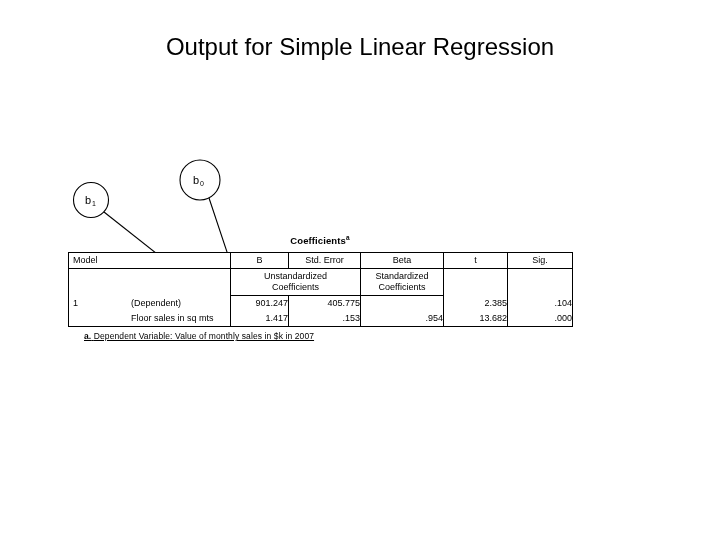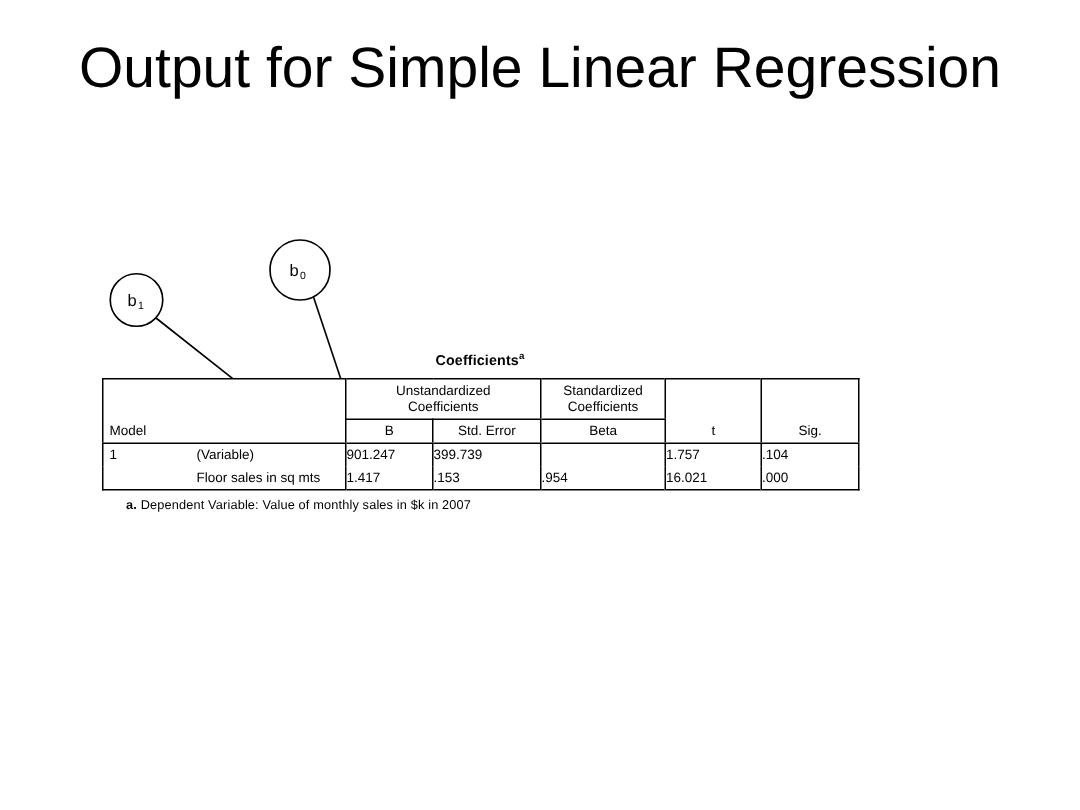--- a/index.html
+++ b/index.html
@@ -23,7 +23,7 @@
     top: 24px;
     width: 720px;
     text-align: center;
-    font-size: 38px;
+    font-size: 24px;
     line-height: 45px;
     font-weight: 400;
     letter-spacing: 0px;

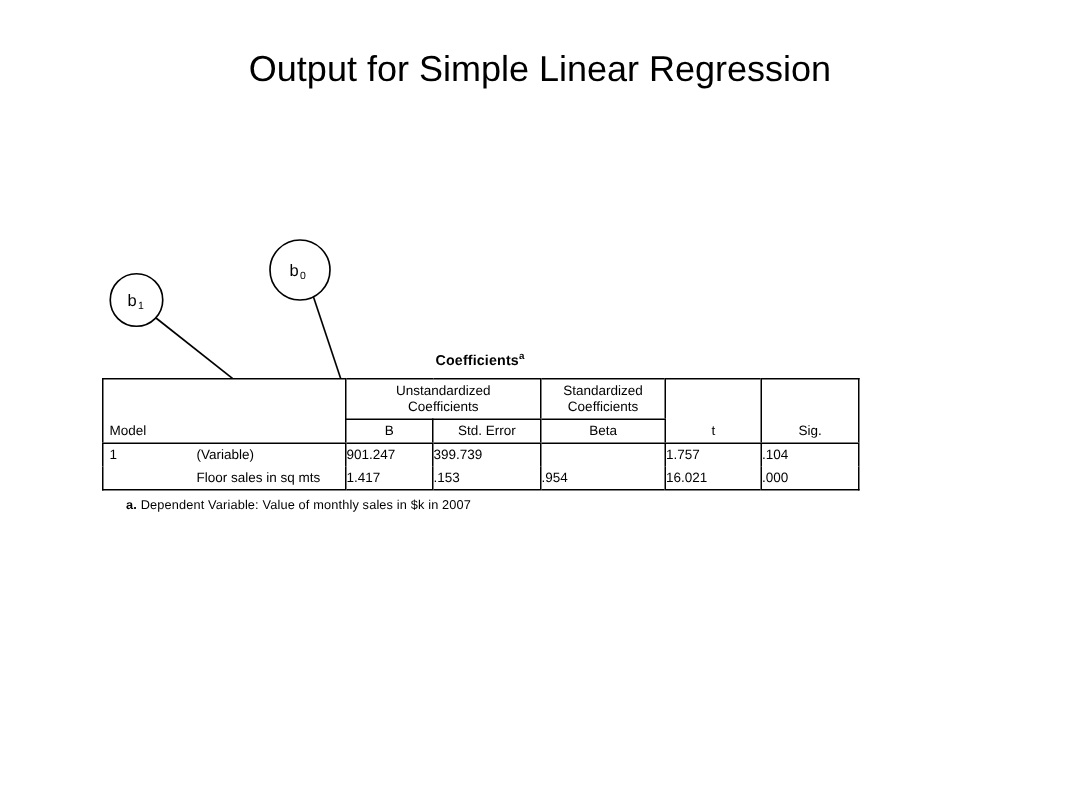--- a/index.html
+++ b/index.html
@@ -192,20 +192,6 @@
     <tbody>
 
       <tr>
-        <td class="hdr hdr-2line"></td>
-        <td class="hdr hdr-2line bl bb-thin" colspan="2">
-          <div>Unstandardized</div>
-          <div>Coefficients</div>
-        </td>
-        <td class="hdr hdr-2line bl bb-thin">
-          <div>Standardized</div>
-          <div>Coefficients</div>
-        </td>
-        <td class="hdr hdr-2line bl"></td>
-        <td class="hdr hdr-2line bl"></td>
-      </tr>
-
-      <tr>
         <td class="hdr hdr-sub bb-thick" style="text-align:left;padding-left:4px;">Model</td>
         <td class="hdr hdr-sub bl bb-thick">B</td>
         <td class="hdr hdr-sub bl bb-thick">Std. Error</td>
@@ -215,6 +201,20 @@
       </tr>
 
       <tr>
+        <td class="hdr hdr-2line"></td>
+        <td class="hdr hdr-2line bl bb-thin" colspan="2">
+          <div>Unstandardized</div>
+          <div>Coefficients</div>
+        </td>
+        <td class="hdr hdr-2line bl bb-thin">
+          <div>Standardized</div>
+          <div>Coefficients</div>
+        </td>
+        <td class="hdr hdr-2line bl"></td>
+        <td class="hdr hdr-2line bl"></td>
+      </tr>
+
+      <tr>
         <td class="model-cell">
           <div class="model-inner">
             <span class="mi-num">1</span>

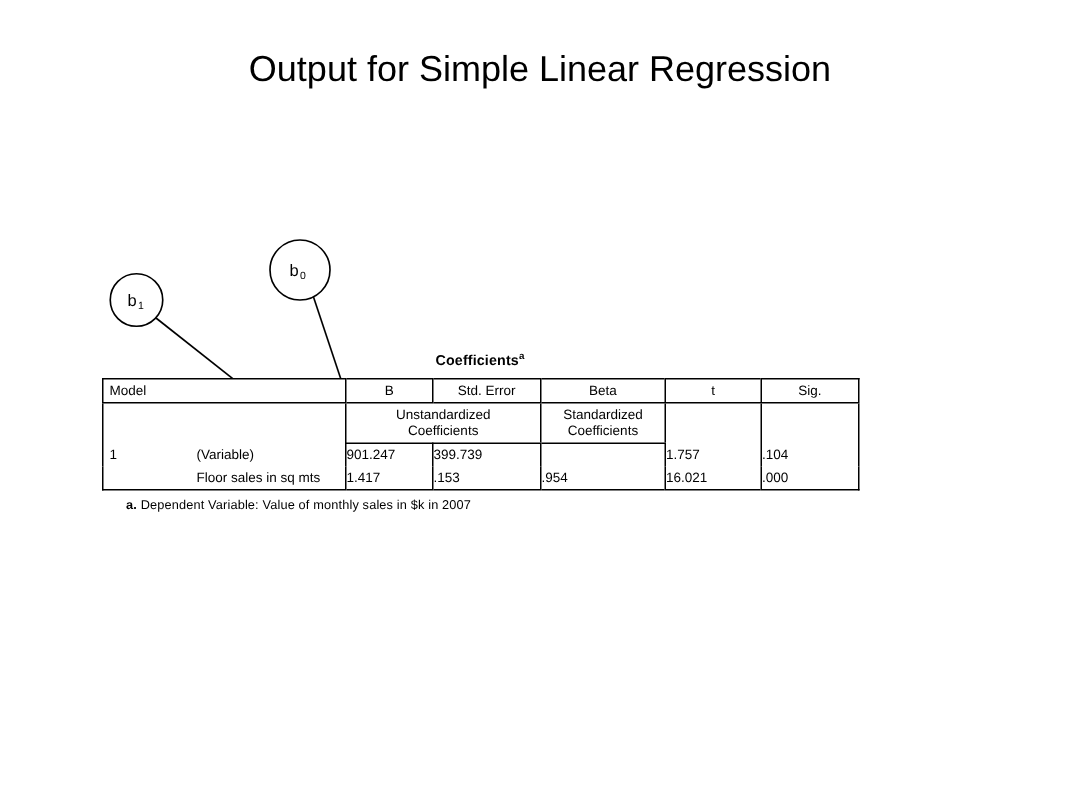--- a/index.html
+++ b/index.html
@@ -218,7 +218,7 @@
         <td class="model-cell">
           <div class="model-inner">
             <span class="mi-num">1</span>
-            <span class="mi-lbl">(Variable)</span>
+            <span class="mi-lbl">(Dependent)</span>
           </div>
         </td>
         <td class="num bl">901.247</td>

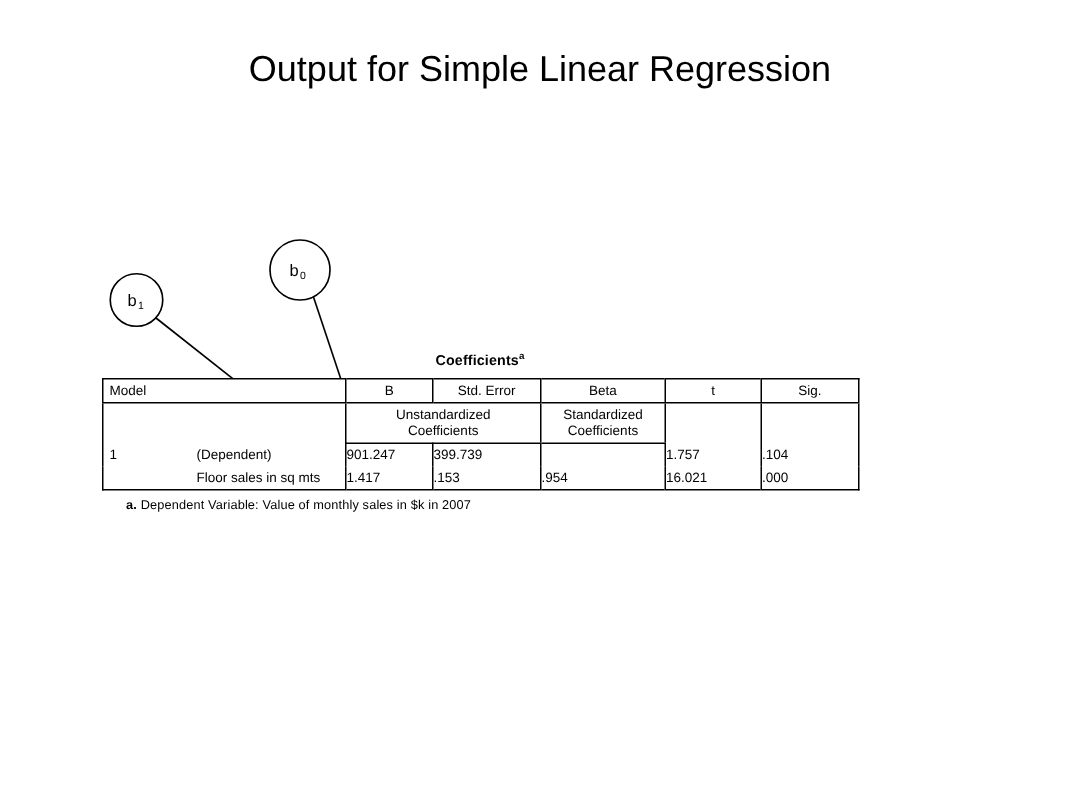--- a/index.html
+++ b/index.html
@@ -112,7 +112,7 @@
 
   
   .num {
-    text-align: left;
+    text-align: right;
     padding-right: 7px;
     font-size: 9px;
     height: 15px;

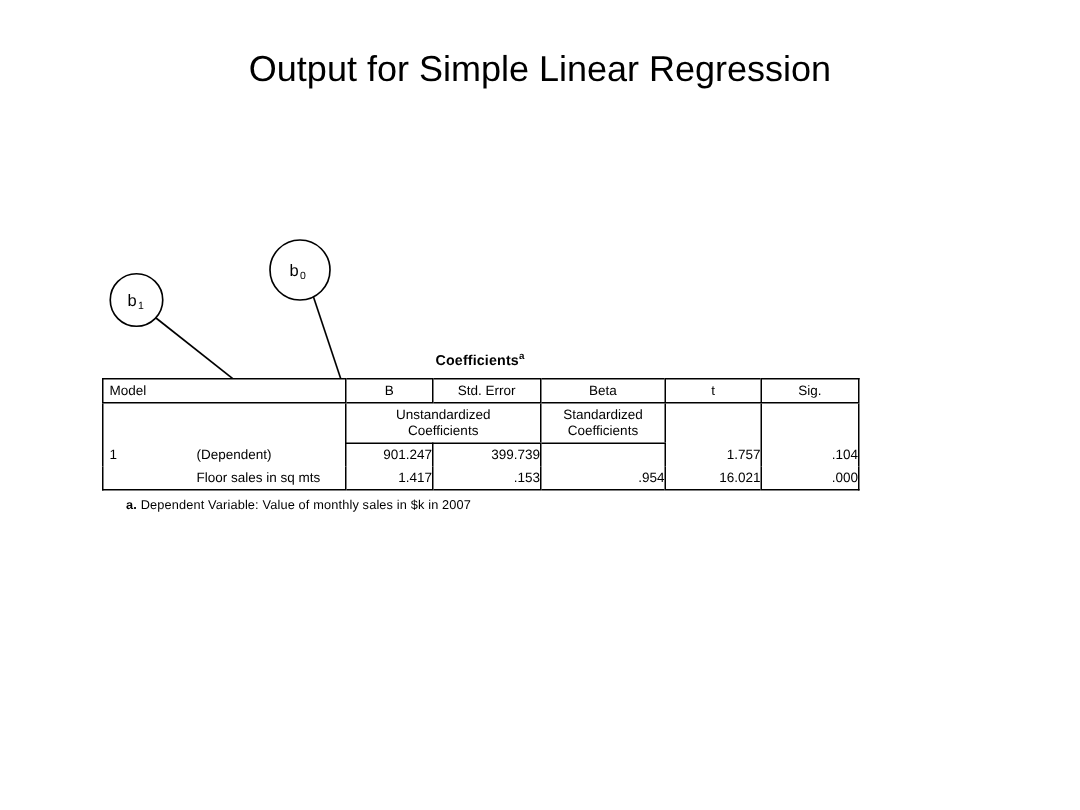--- a/index.html
+++ b/index.html
@@ -222,7 +222,7 @@
           </div>
         </td>
         <td class="num bl">901.247</td>
-        <td class="num bl">399.739</td>
+        <td class="num bl">405.775</td>
         <td class="num bl"></td>
         <td class="num bl">1.757</td>
         <td class="num bl">.104</td>

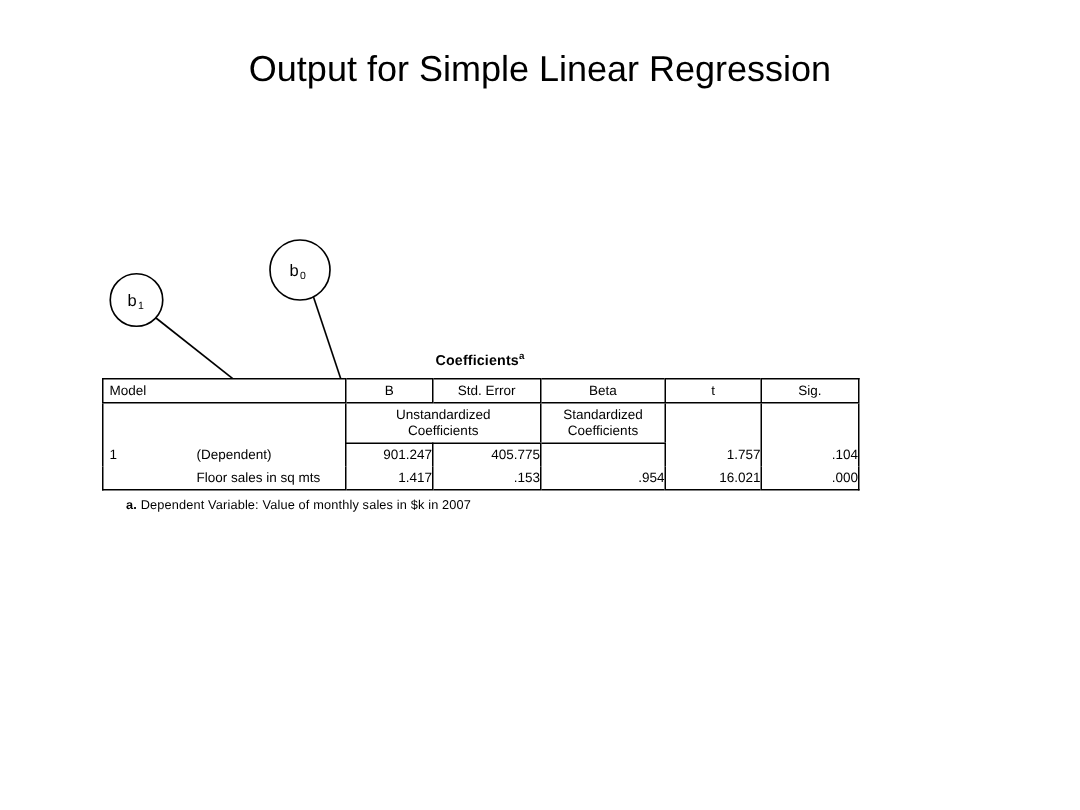--- a/index.html
+++ b/index.html
@@ -224,7 +224,7 @@
         <td class="num bl">901.247</td>
         <td class="num bl">405.775</td>
         <td class="num bl"></td>
-        <td class="num bl">1.757</td>
+        <td class="num bl">2.385</td>
         <td class="num bl">.104</td>
       </tr>
 

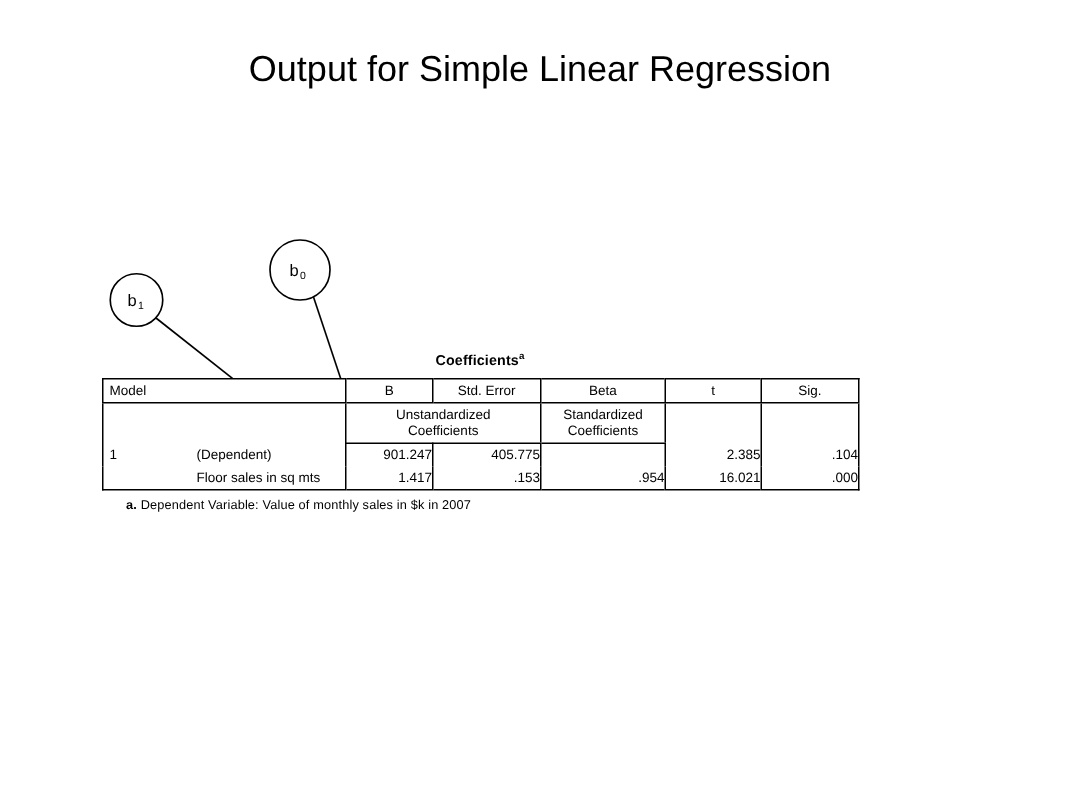--- a/index.html
+++ b/index.html
@@ -238,7 +238,7 @@
         <td class="num bl">1.417</td>
         <td class="num bl">.153</td>
         <td class="num bl">.954</td>
-        <td class="num bl">16.021</td>
+        <td class="num bl">13.682</td>
         <td class="num bl">.000</td>
       </tr>
     </tbody>

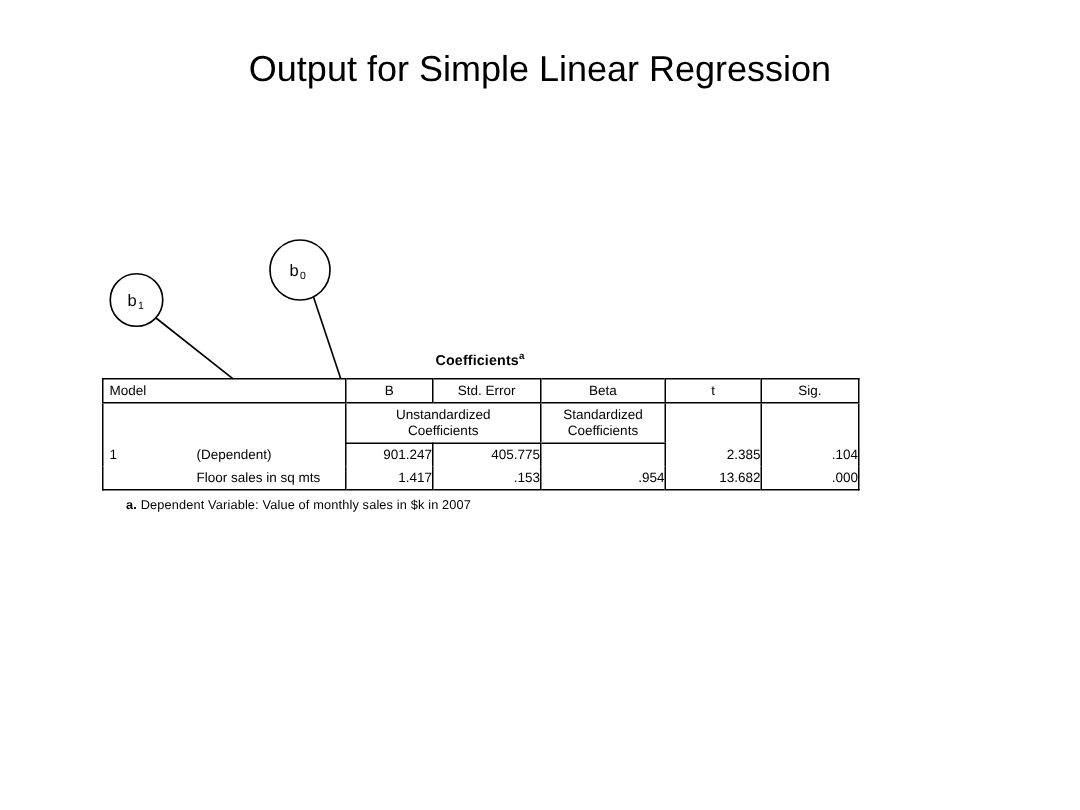--- a/index.html
+++ b/index.html
@@ -141,6 +141,7 @@
     margin-top: 4px;
     padding-left: 16px;
     letter-spacing: 0.1px;
+    text-decoration: underline;
   }
   #spss-footnote .fn-marker {
     font-weight: bold;

